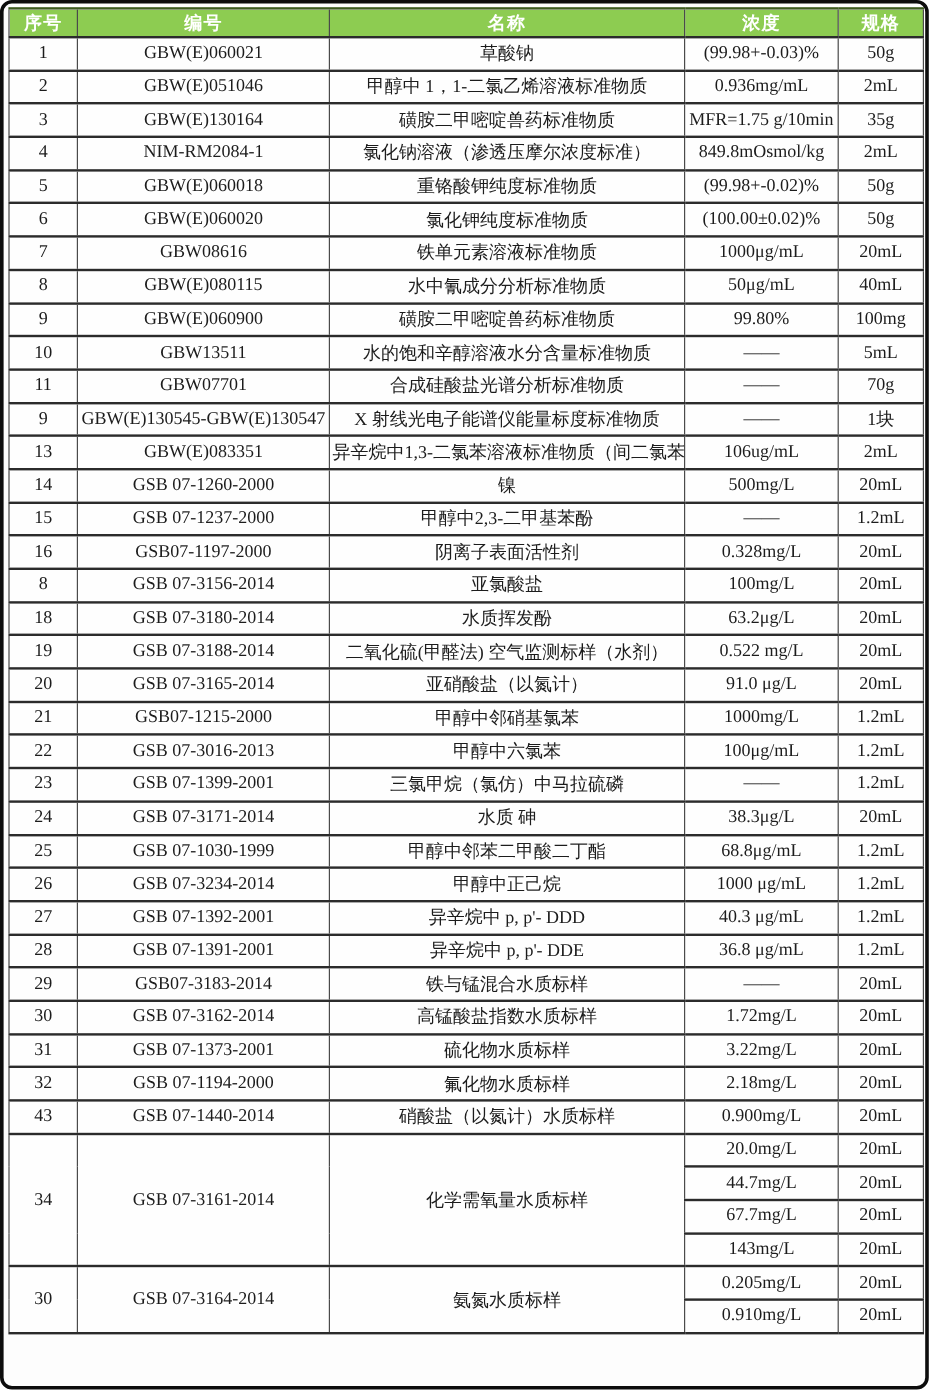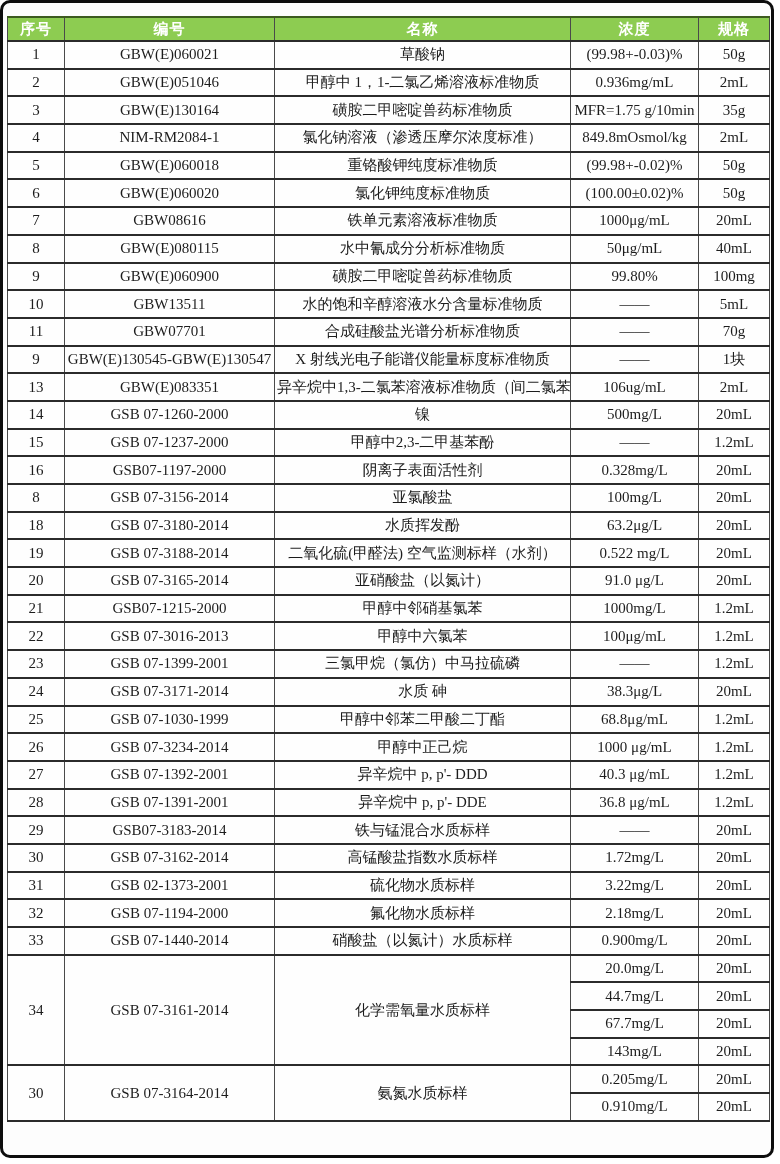--- a/index.html
+++ b/index.html
@@ -24,7 +24,7 @@
   table.rm-table {
     position: absolute;
     left: 4px;
-    top: 13px;
+    top: 3px;
     width: 762px;
     border-collapse: collapse;
     table-layout: fixed;

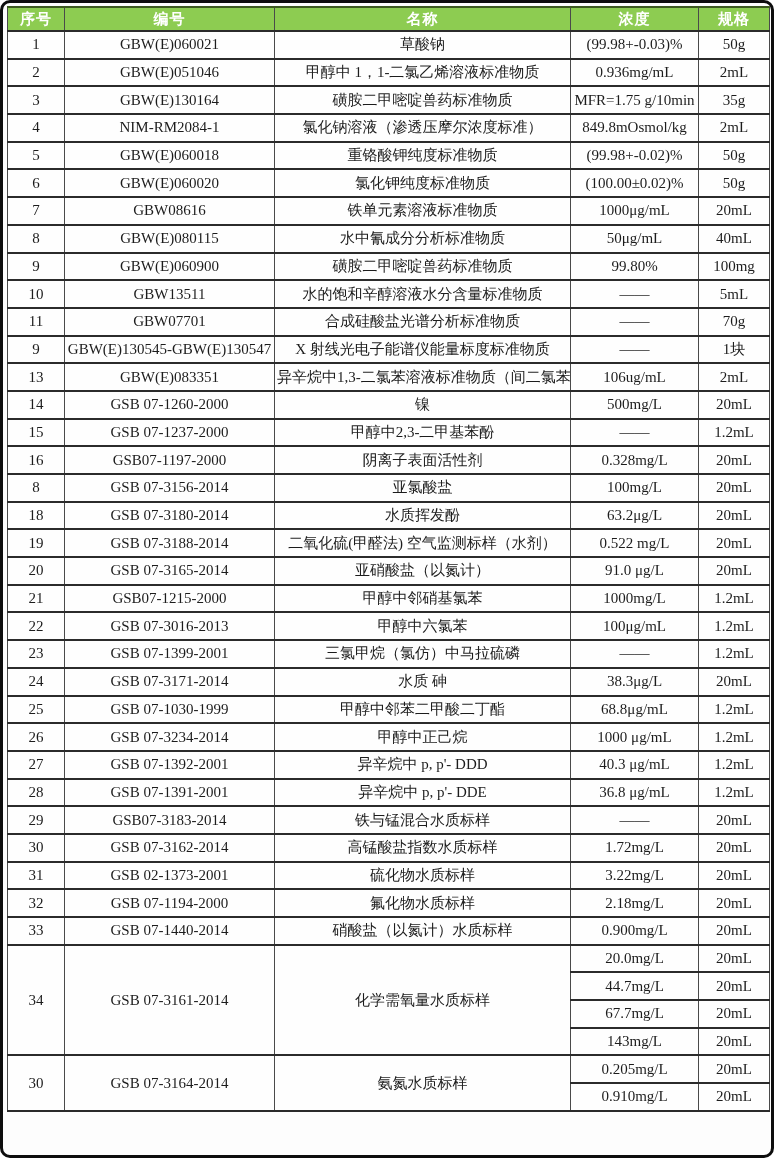--- a/index.html
+++ b/index.html
@@ -294,7 +294,7 @@
         </tr>
         <tr>
           <td>31</td>
-          <td>GSB 02-1373-2001</td>
+          <td>GSB 07-1373-2001</td>
           <td>硫化物水质标样</td>
           <td>3.22mg/L</td>
           <td>20mL</td>

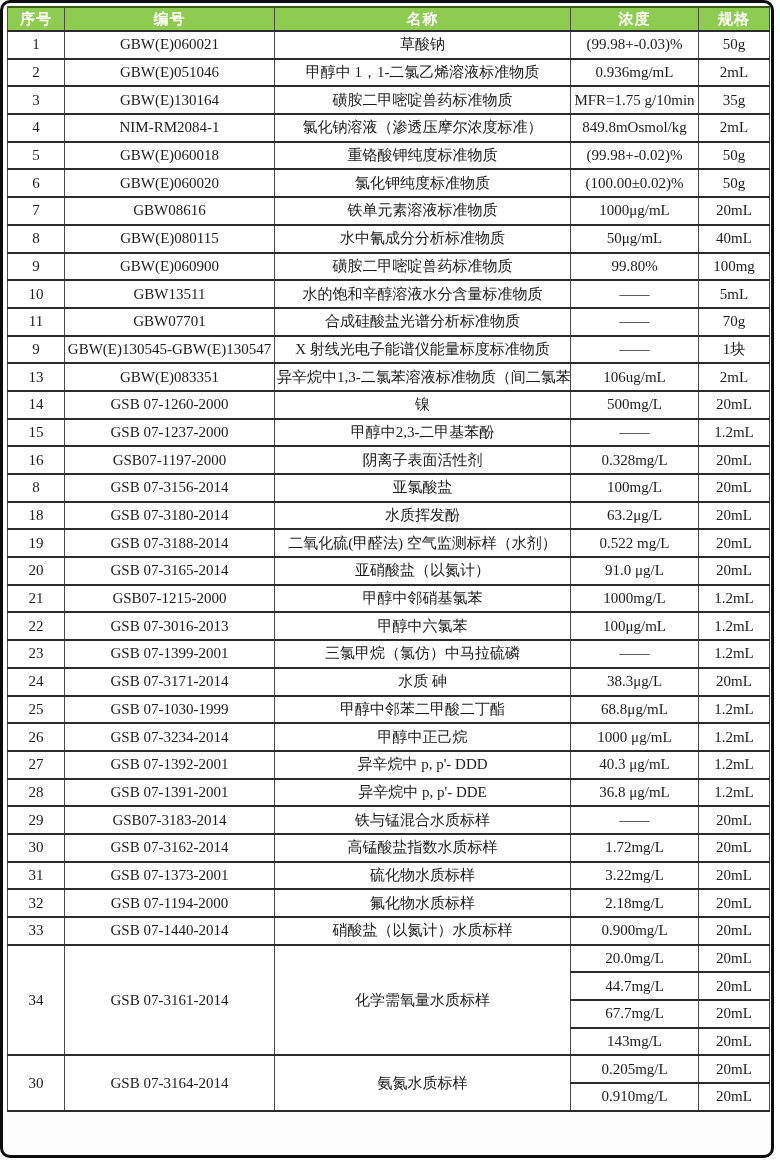--- a/index.html
+++ b/index.html
@@ -307,7 +307,7 @@
           <td>20mL</td>
         </tr>
         <tr>
-          <td>33</td>
+          <td>43</td>
           <td>GSB 07-1440-2014</td>
           <td>硝酸盐（以氮计）水质标样</td>
           <td>0.900mg/L</td>

